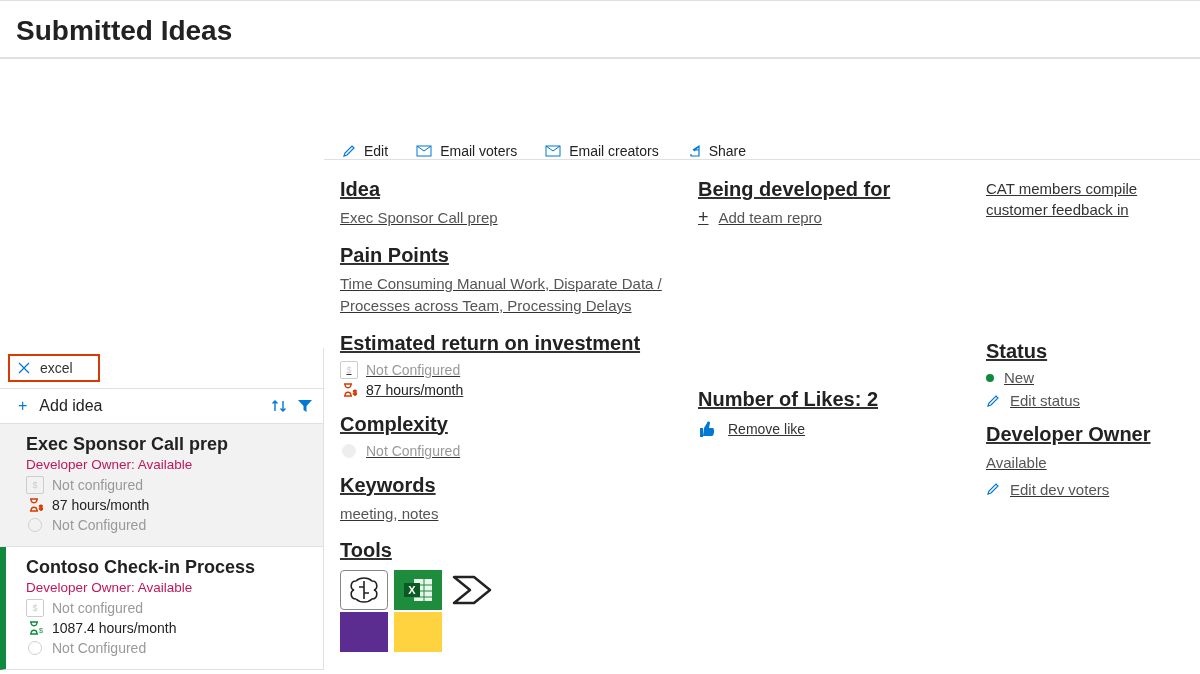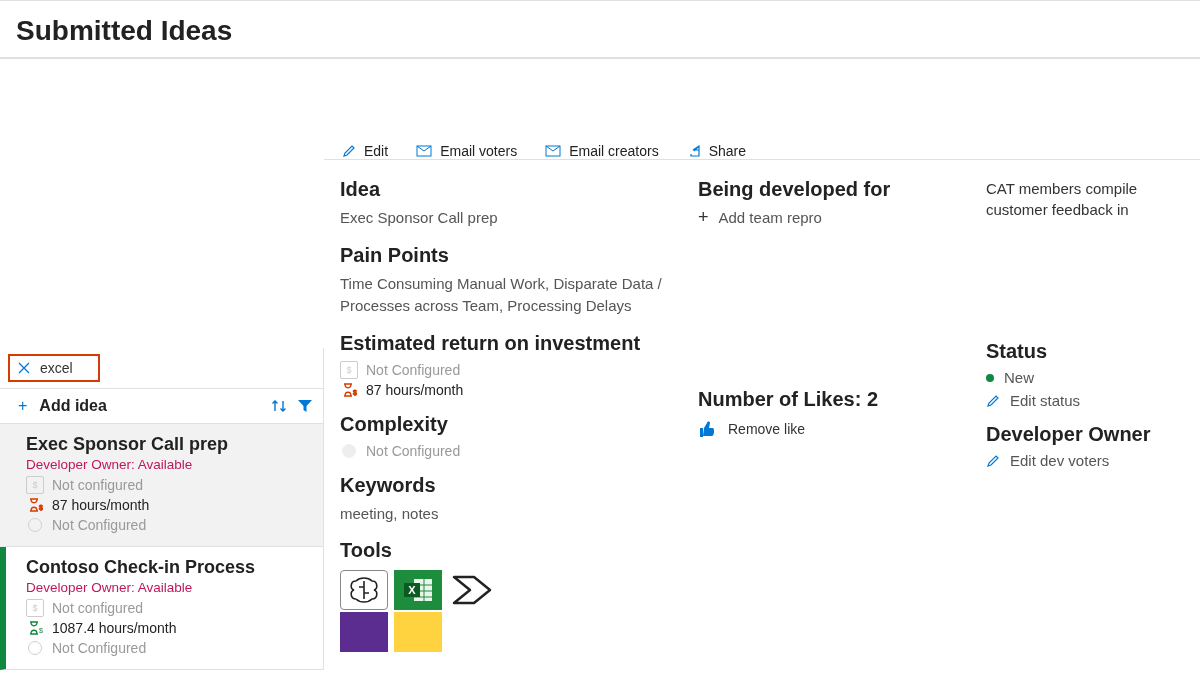--- a/index.html
+++ b/index.html
@@ -123,6 +123,7 @@
     grid-template-columns: 350px 280px 1fr;
     column-gap: 8px;
     align-content: start;
+    text-decoration: underline;
   }
   h3.section {
     font-size: 20px;

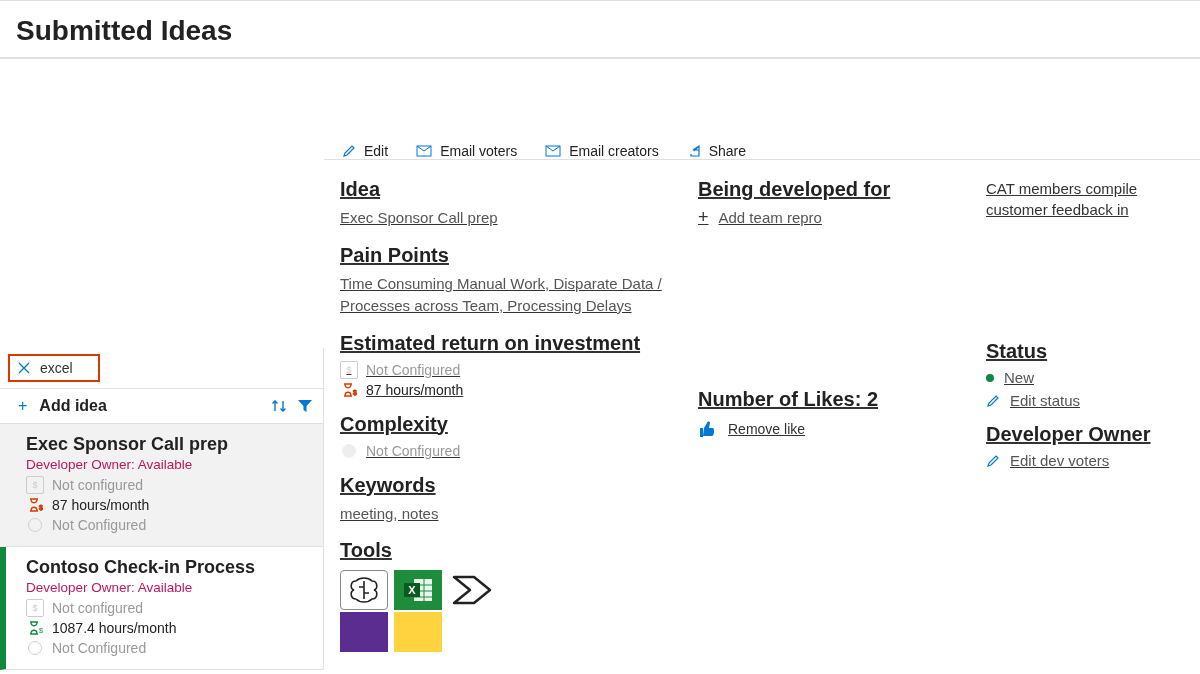--- a/index.html
+++ b/index.html
@@ -66,7 +66,7 @@
   }
   .add-row-left { display: flex; align-items: center; gap: 12px; }
   .plus-icon { color: #0078d4; font-size: 16px; }
-  .add-label { font-size: 16px; color: #222; font-weight: bold; }
+  .add-label { font-size: 16px; color: #222; }
   .add-row-right { display: flex; gap: 10px; align-items: center; }
   .sort-icon, .filter-icon { color: #0078d4; font-size: 15px; }
 

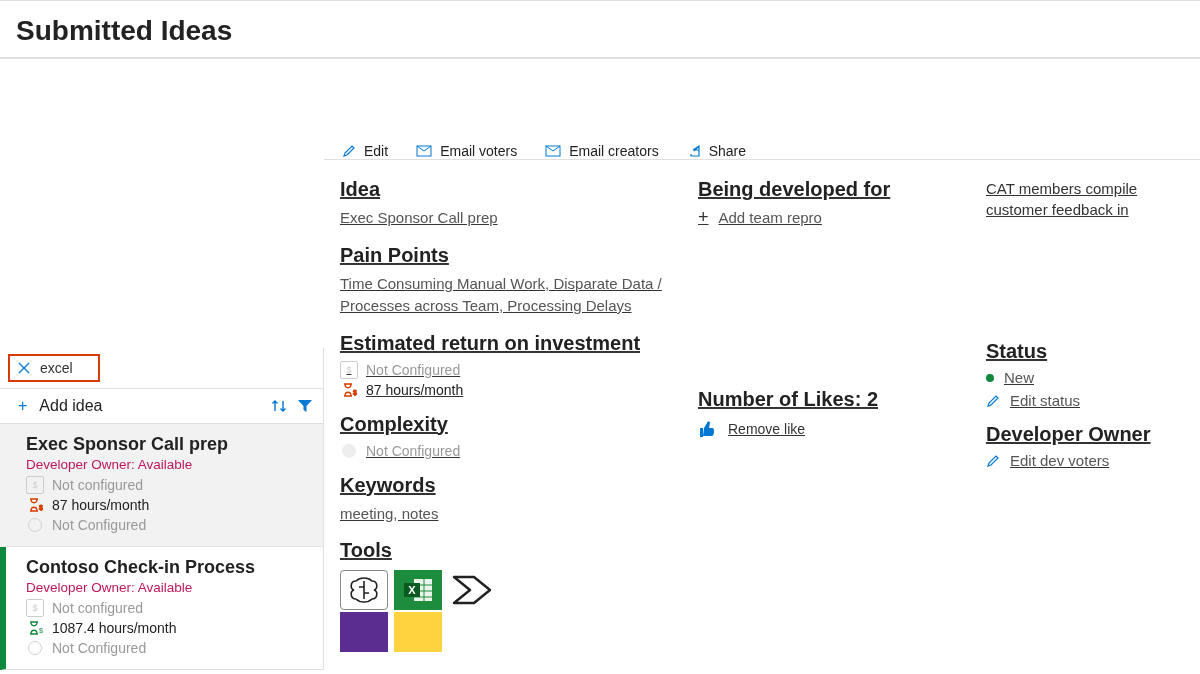--- a/index.html
+++ b/index.html
@@ -405,6 +405,7 @@
         </div>
 
         <h3 class="section">Developer Owner</h3>
+        <div class="det-text" style="color:#555">Available</div>
         <div class="link-row">
           <span class="blue">
             <svg width="14" height="14" viewBox="0 0 14 14">

